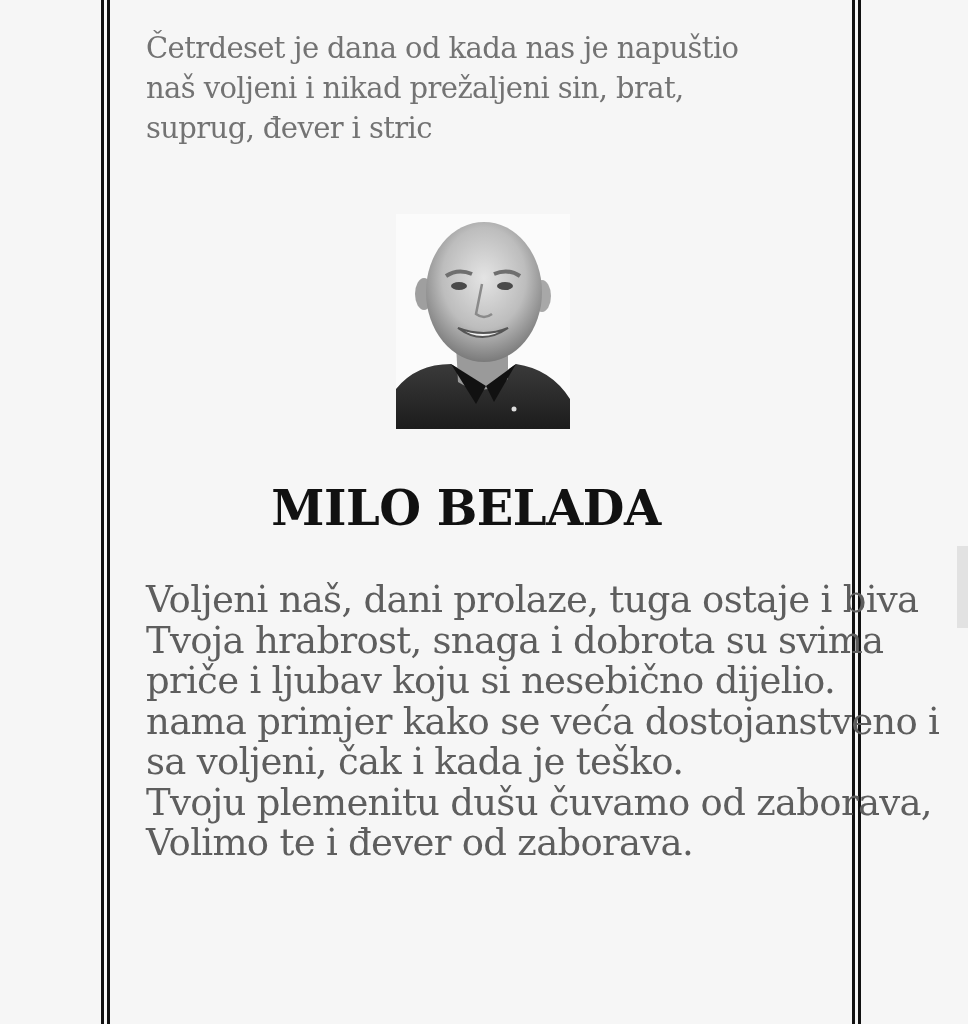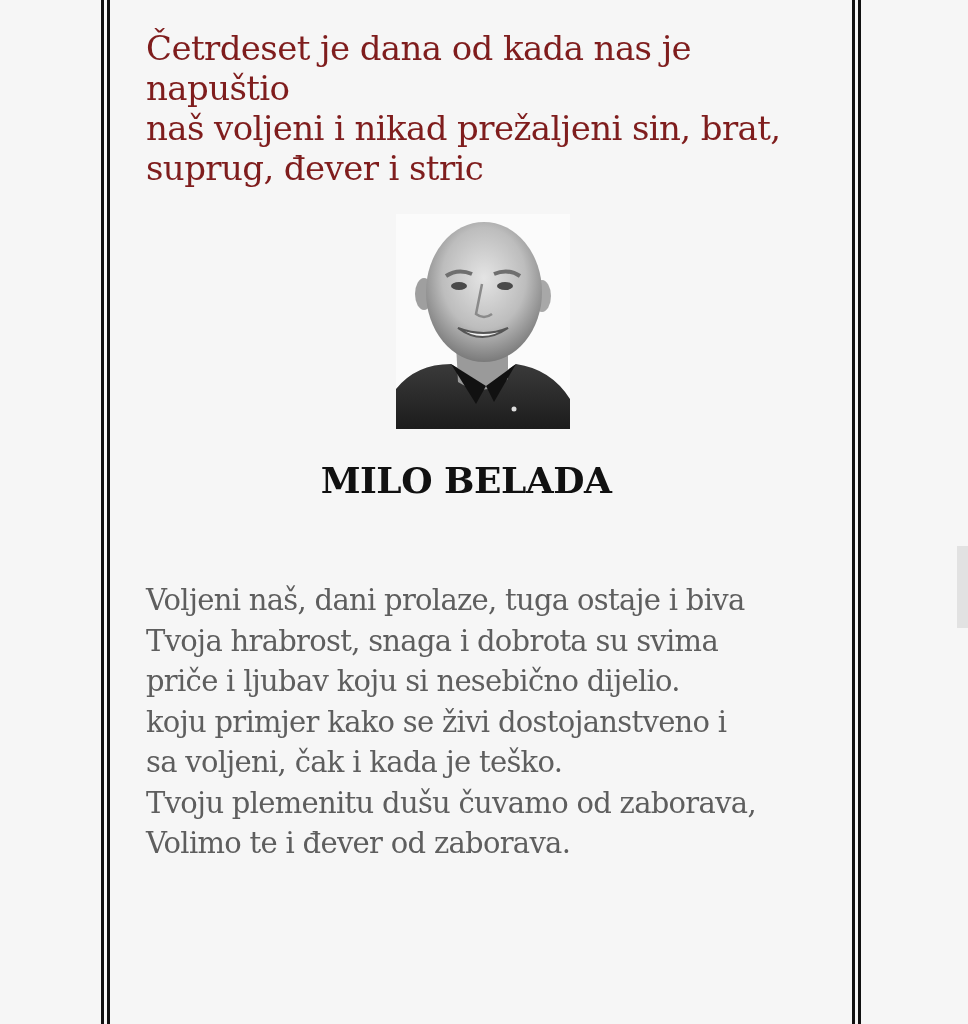--- a/index.html
+++ b/index.html
@@ -43,9 +43,9 @@
       top: 28px;
       left: 0;
       width: 690px;
-      font-size: 34px;
+      font-size: 29px;
       line-height: 40px;
-      color: #7f1d1d;
+      color: #737373;
       letter-spacing: -0.6px;
       white-space: pre-line;
     }

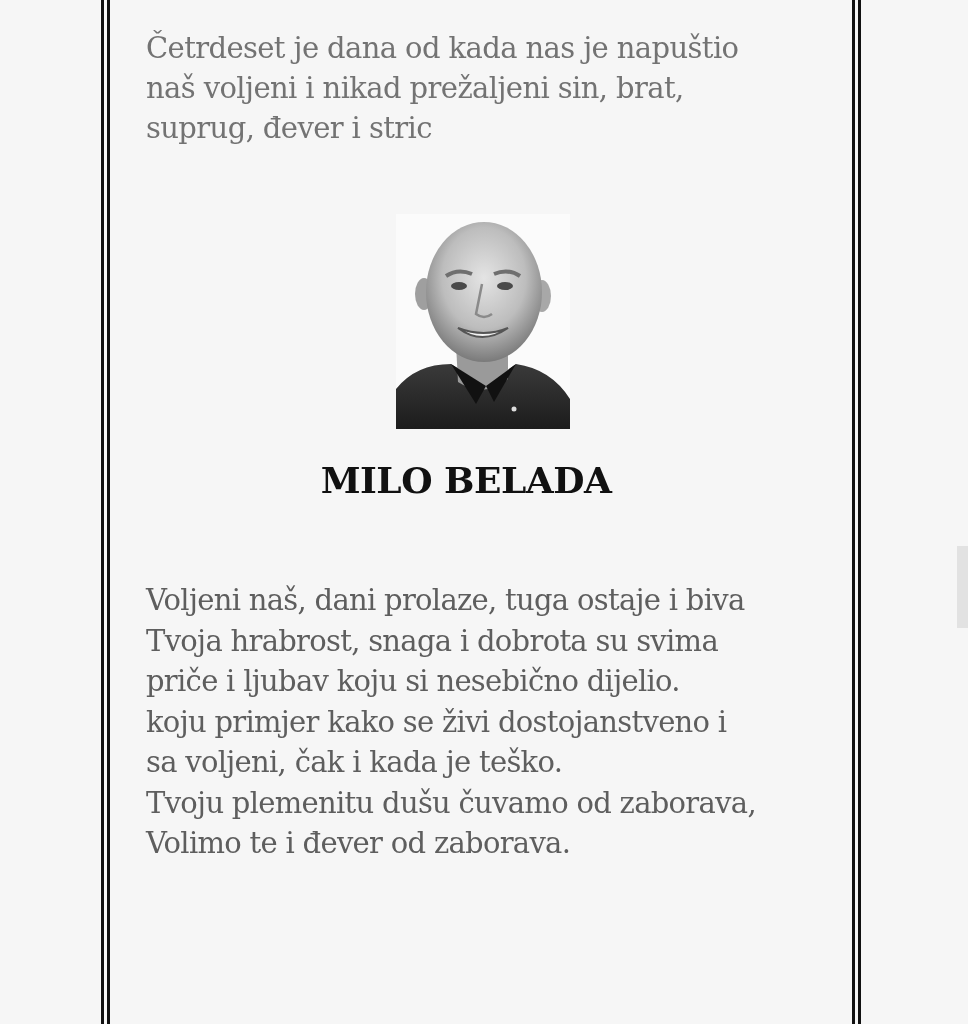--- a/index.html
+++ b/index.html
@@ -60,11 +60,11 @@
     }
     .name {
       position: absolute;
-      top: 454px;
+      top: 482px;
       left: 0;
       width: 640px;
       text-align: center;
-      font-size: 36px;
+      font-size: 48px;
       font-weight: bold;
       color: #111;
       letter-spacing: -0.5px;

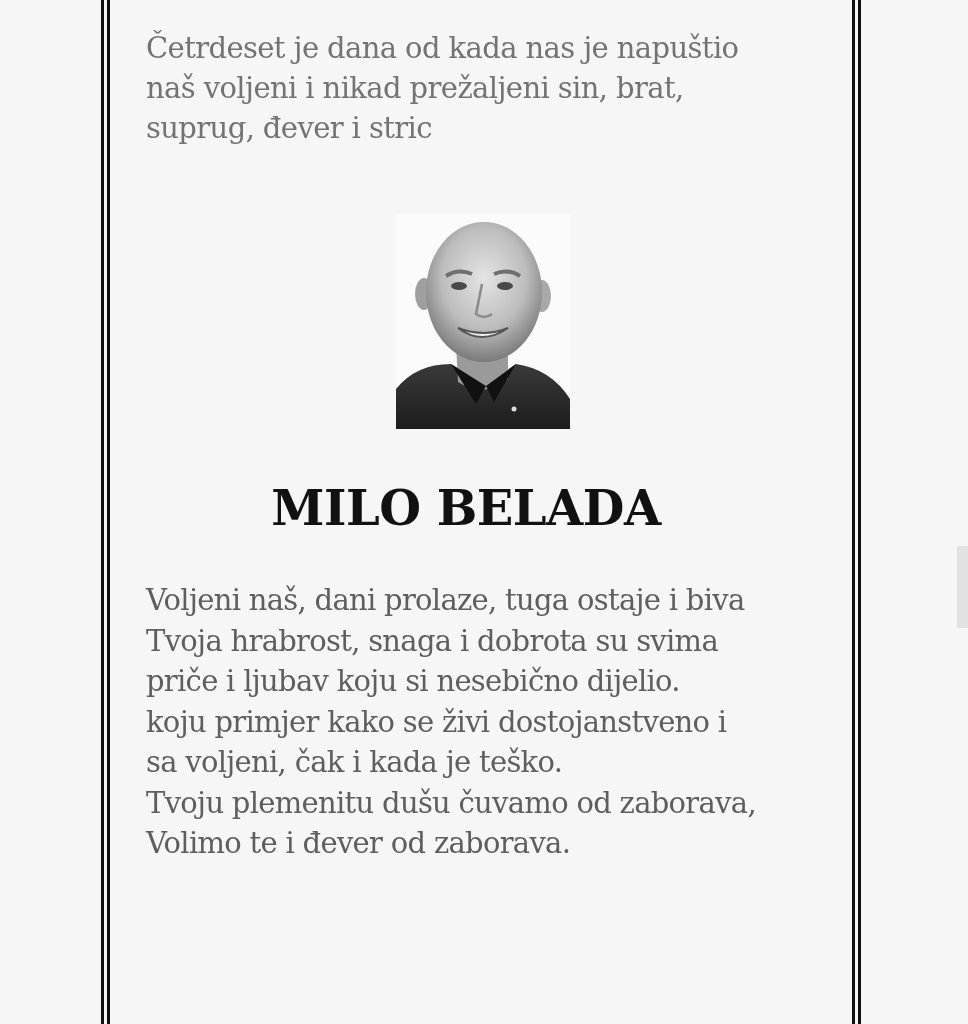--- a/index.html
+++ b/index.html
@@ -75,7 +75,7 @@
       top: 580px;
       left: 0;
       width: 700px;
-      font-size: 29px;
+      font-size: 37px;
       line-height: 40.5px;
       color: #5e5e5e;
       letter-spacing: -0.7px;

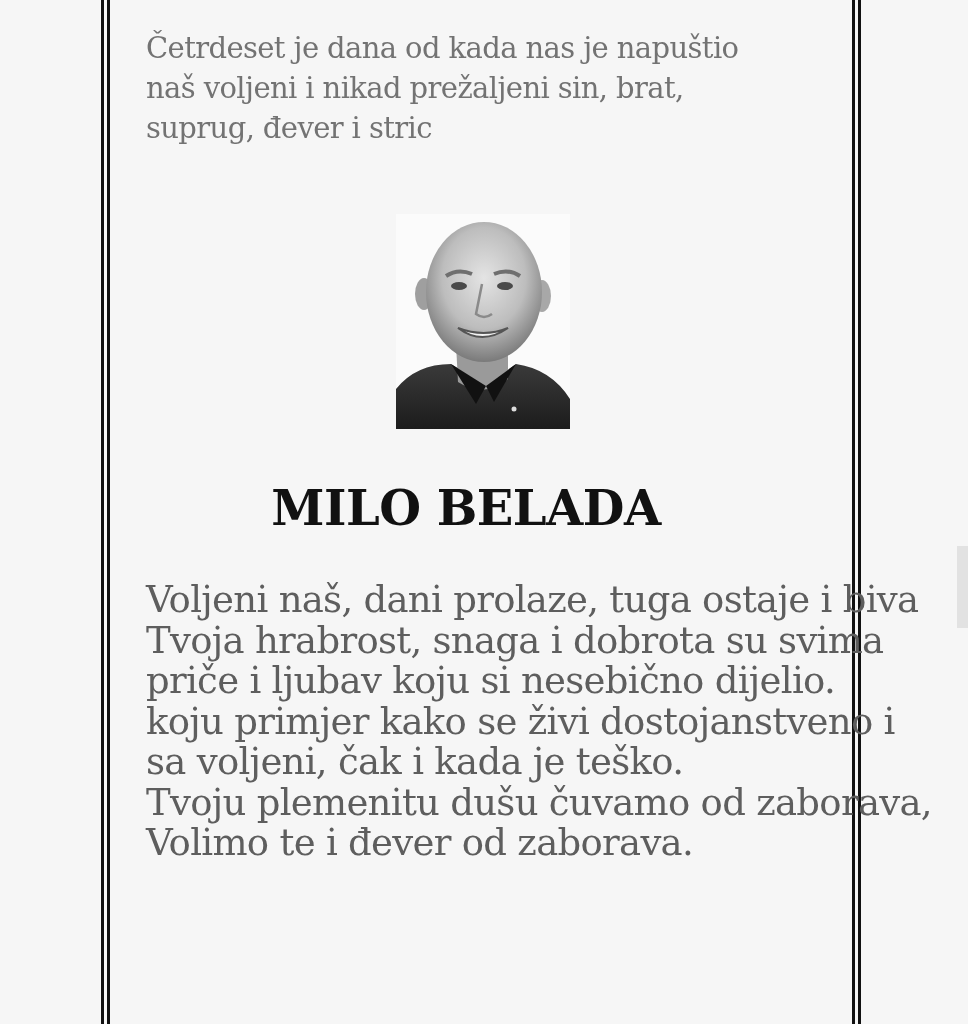--- a/index.html
+++ b/index.html
@@ -150,7 +150,7 @@
     <span class="line">Voljeni naš, dani prolaze, tuga ostaje i biva</span>
     <span class="line">Tvoja hrabrost, snaga i dobrota su svima</span>
     <span class="line">priče i ljubav koju si nesebično dijelio.</span>
-    <span class="line">koju primjer kako se živi dostojanstveno i</span>
+    <span class="line">nama primjer kako se veća dostojanstveno i</span>
     <span class="line">sa voljeni, čak i kada je teško.</span>
     <span class="line">Tvoju plemenitu dušu čuvamo od zaborava,</span>
     <span class="line">Volimo te i đever od zaborava.</span>

